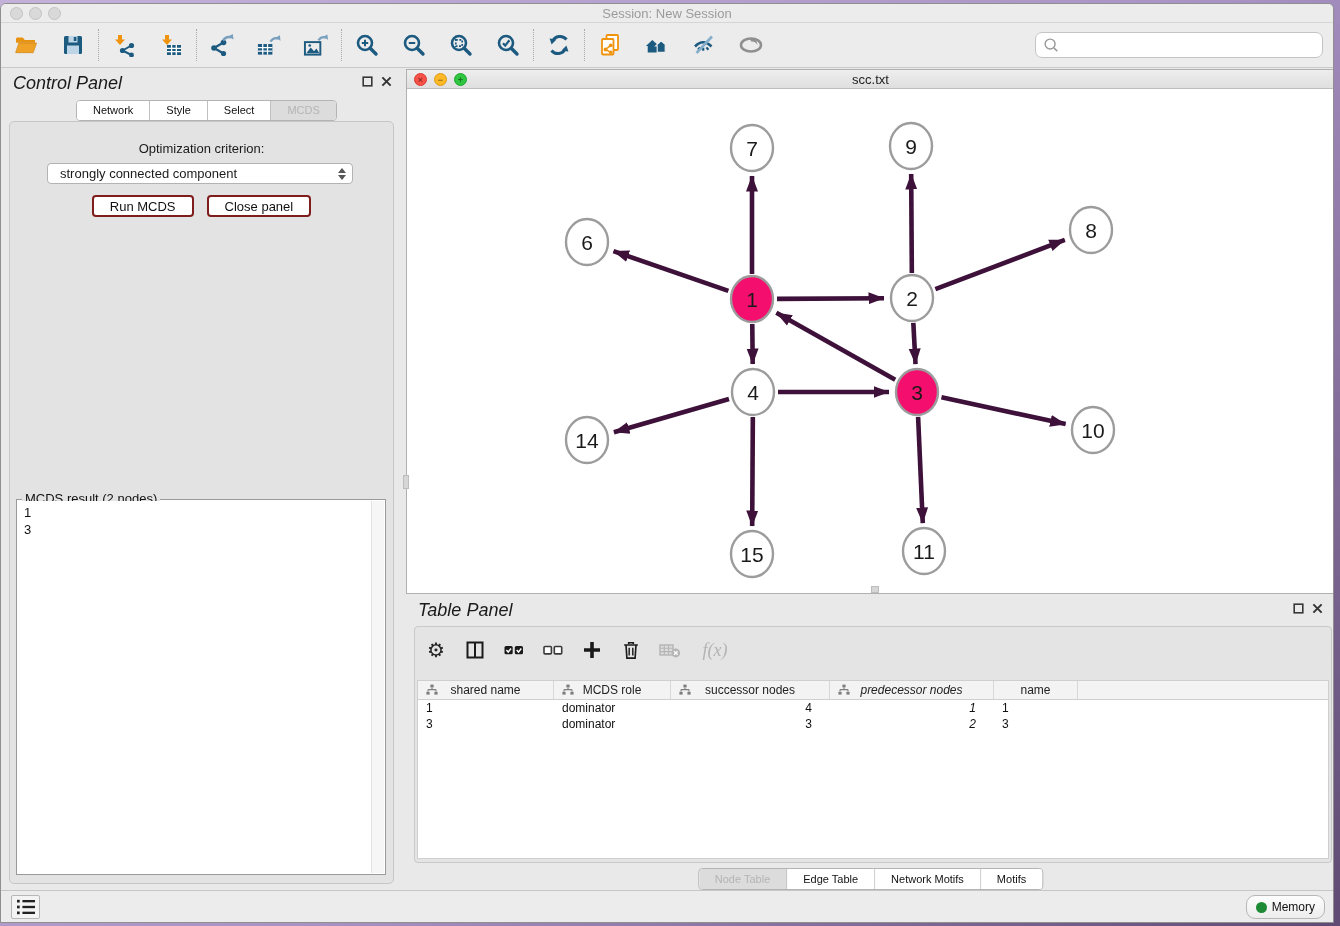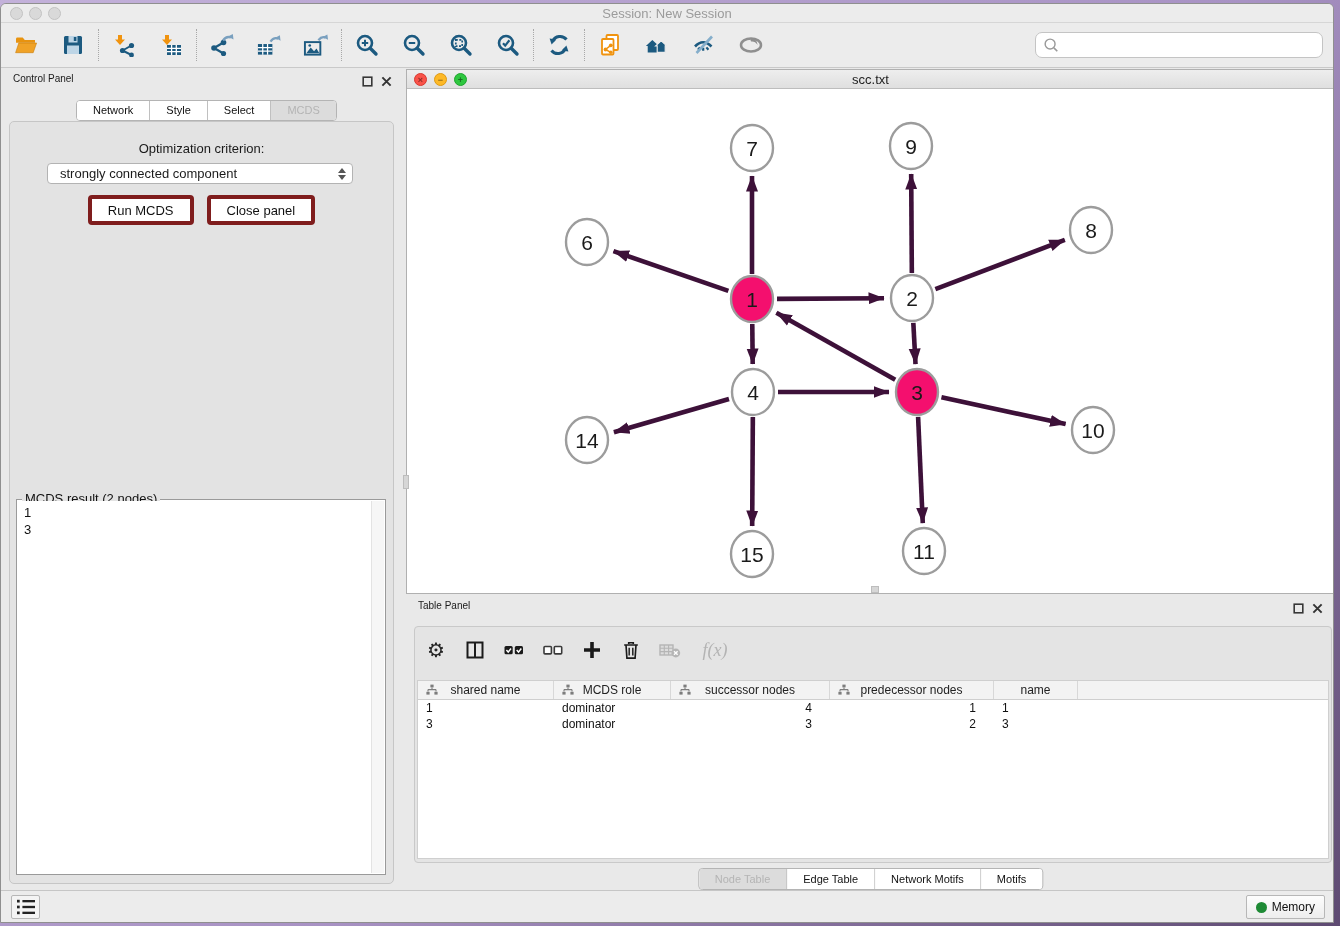--- a/index.html
+++ b/index.html
@@ -36,7 +36,7 @@
     font-family:"Liberation Sans",sans-serif; }
   
   .control-panel { position:absolute; left:0; top:65px; width:403px; height:823px; background:#e9e9e9; }
-  .panel-header { position:absolute; top:4px; left:12px; font-size:10px; color:#1a1a1a; }
+  .panel-header { position:absolute; top:4px; left:12px; font-size:18px; color:#1a1a1a;font-style:italic; }
   .panel-icons { position:absolute; top:7px; right:12px; display:flex; gap:8px; }
   .panel-icons svg { display:block; }
   .cp-tabs { position:absolute; top:31px; left:75px; height:21px; display:flex;

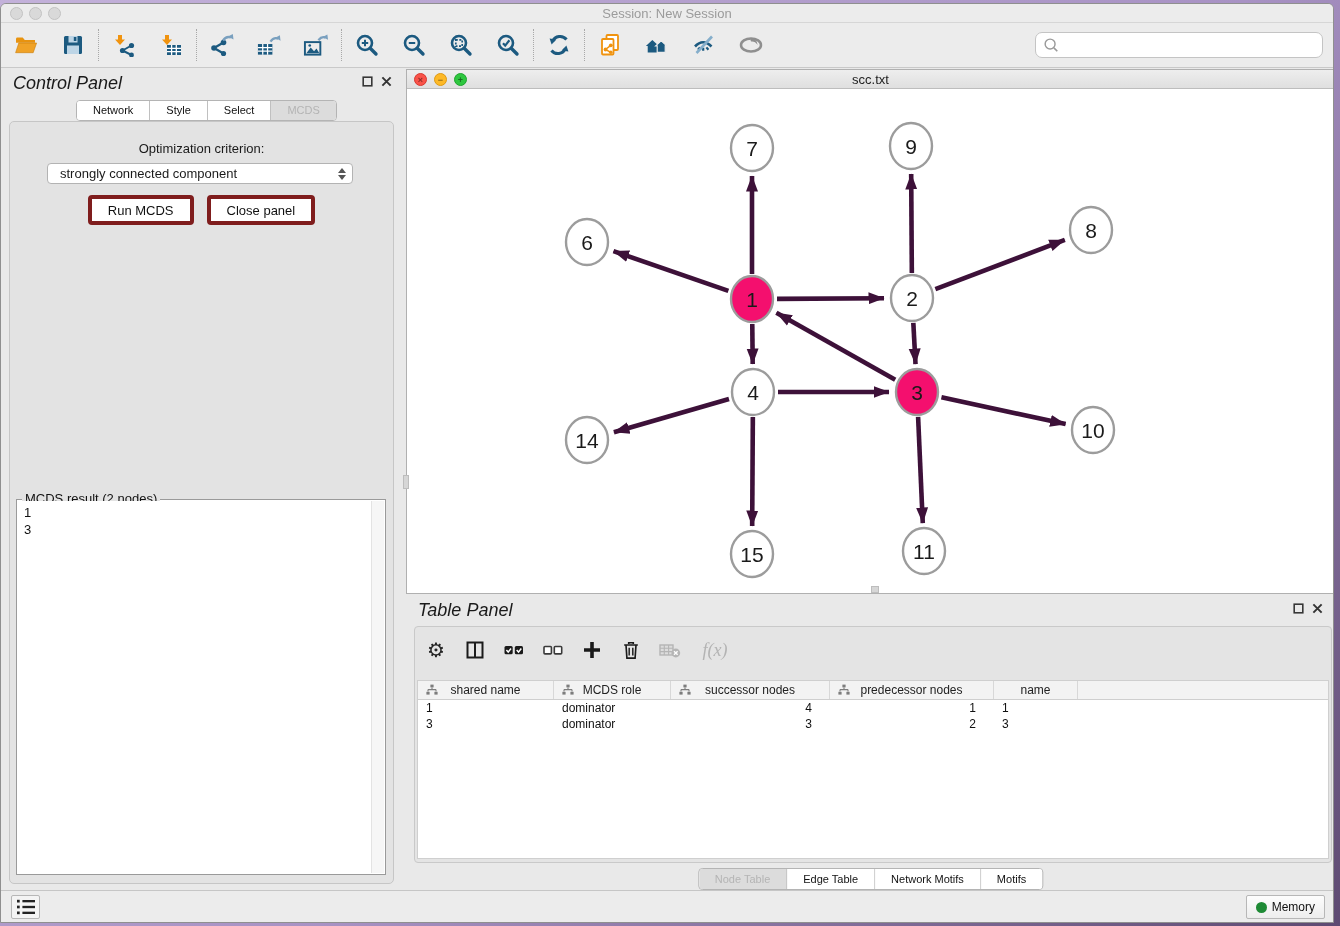--- a/index.html
+++ b/index.html
@@ -56,7 +56,7 @@
   .stepper .up { width:0;height:0;border-left:4px solid transparent;border-right:4px solid transparent;border-bottom:5px solid #555; }
   .stepper .down { width:0;height:0;border-left:4px solid transparent;border-right:4px solid transparent;border-top:5px solid #555; }
   .cp-buttons { position:absolute; top:73px; left:0; right:0; display:flex; justify-content:center; gap:13px; }
-  .mac-btn { height:30px; padding:0 16px; background:#fff; border:4px solid #7f1d1d; border-radius:4px;
+  .mac-btn { height:22px; padding:0 16px; background:#fff; border:2px solid #7f1d1d; border-radius:4px;
     font-size:13px; font-family:"Liberation Sans",sans-serif; color:#111; cursor:default; }
   .result-group { position:absolute; left:6px; right:7px; top:377px; bottom:8px;
     border:1px solid #9a9a9a; background:#fff; }

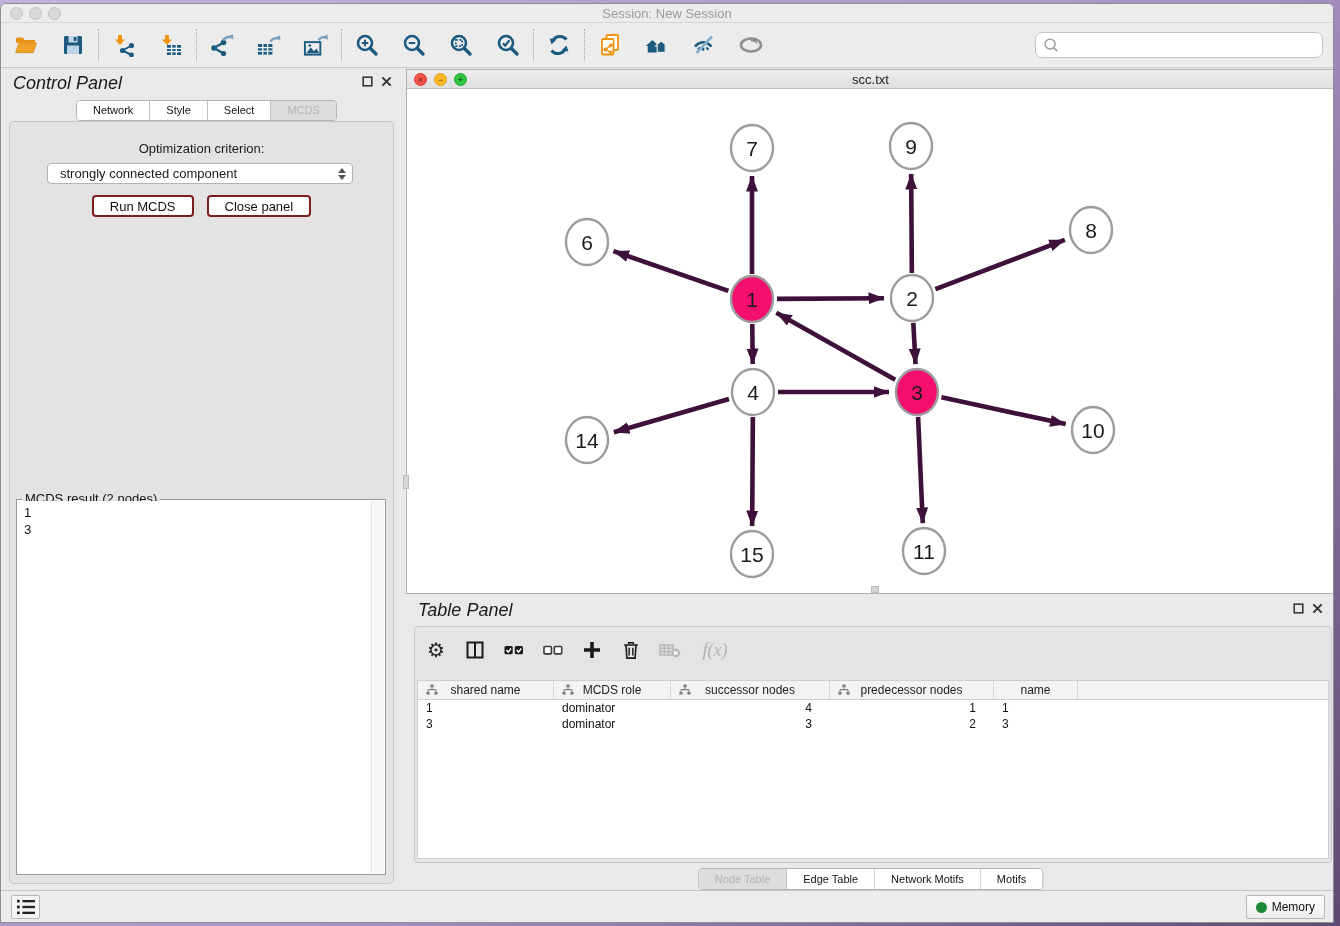--- a/index.html
+++ b/index.html
@@ -99,7 +99,7 @@
   .trow { display:flex; height:16px; font-size:12px; color:#111; cursor:default; }
   .td { padding:0 8px; line-height:16px; white-space:nowrap; overflow:hidden; }
   .td.r { text-align:right; padding-right:18px; }
-  .c0 { width:136px; } .c1 { width:117px; } .c2 { width:159px; } .c3 { width:164px; } .c4 { width:84px; }
+  .c0 { width:136px; } .c1 { width:117px; } .c2 { width:159px; } .c3 { width:164px;font-style:italic; } .c4 { width:84px; }
   .tp-tabs { position:absolute; bottom:2px; left:50%; transform:translateX(-50%); height:22px; display:flex;
     border:1px solid #b4b4b4; border-radius:4px; overflow:hidden; background:#fff; }
   .tp-tabs .seg { line-height:20px; }

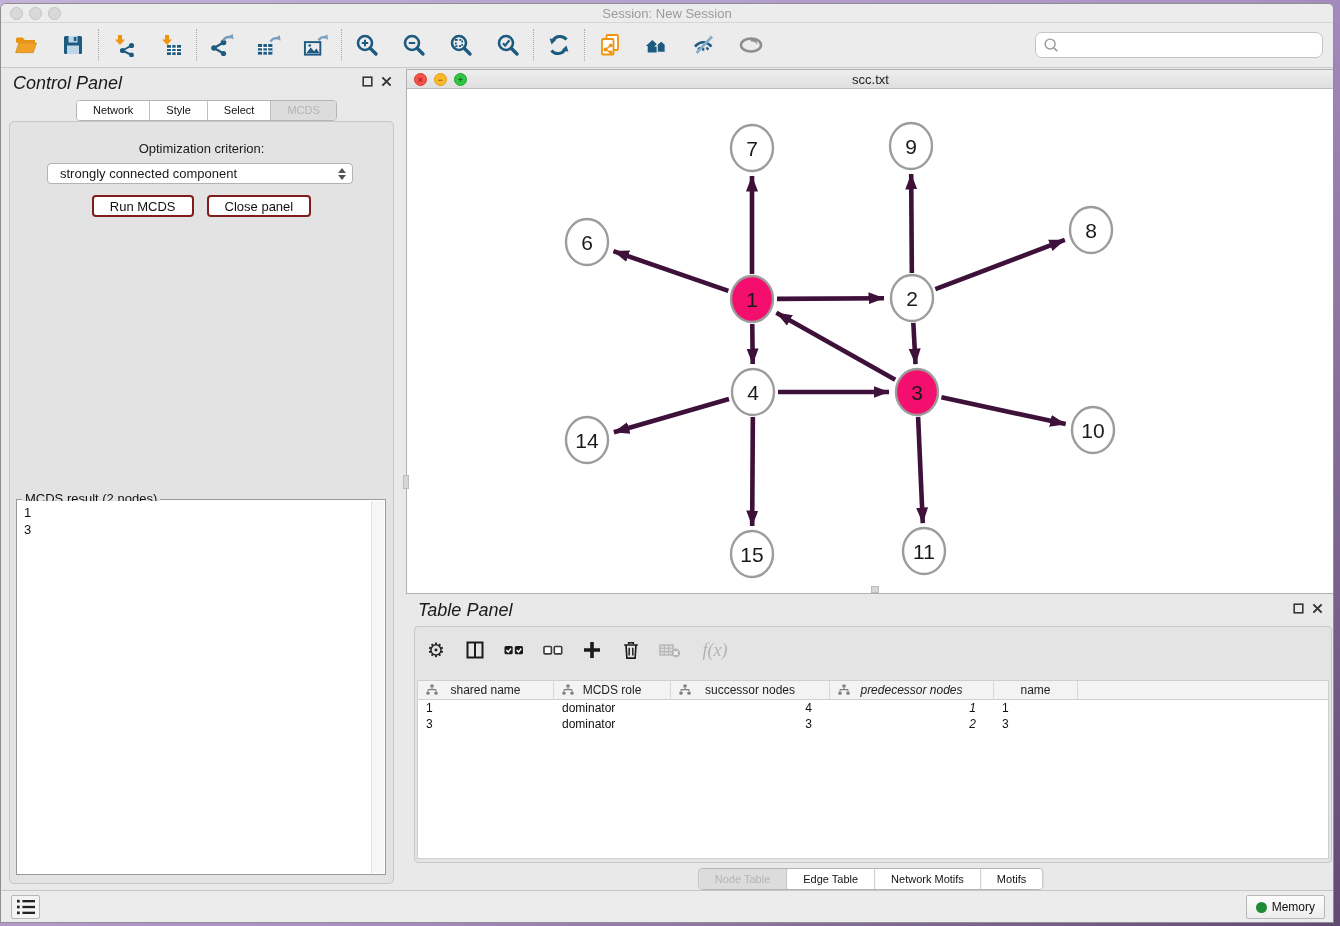--- a/index.html
+++ b/index.html
@@ -109,7 +109,7 @@
   .list-btn { position:absolute; left:10px; top:4px; width:29px; height:24px; background:#f4f4f4;
     border:1px solid #b7b7b7; border-radius:2px; display:flex; align-items:center; justify-content:center; cursor:default; }
   .memory-btn { position:absolute; right:8px; top:4px; height:24px; padding:0 9px;
-    background:linear-gradient(#fdfdfd,#ededed); border:1px solid #b7b7b7; border-radius:2px;
+    background:linear-gradient(#fdfdfd,#ededed); border:1px solid #b7b7b7; border-radius:9px;
     display:flex; align-items:center; gap:5px; font-size:12px; color:#111; cursor:default; }
   .mem-dot { width:11px; height:11px; border-radius:50%; background:#1e8a35; }
 </style>

